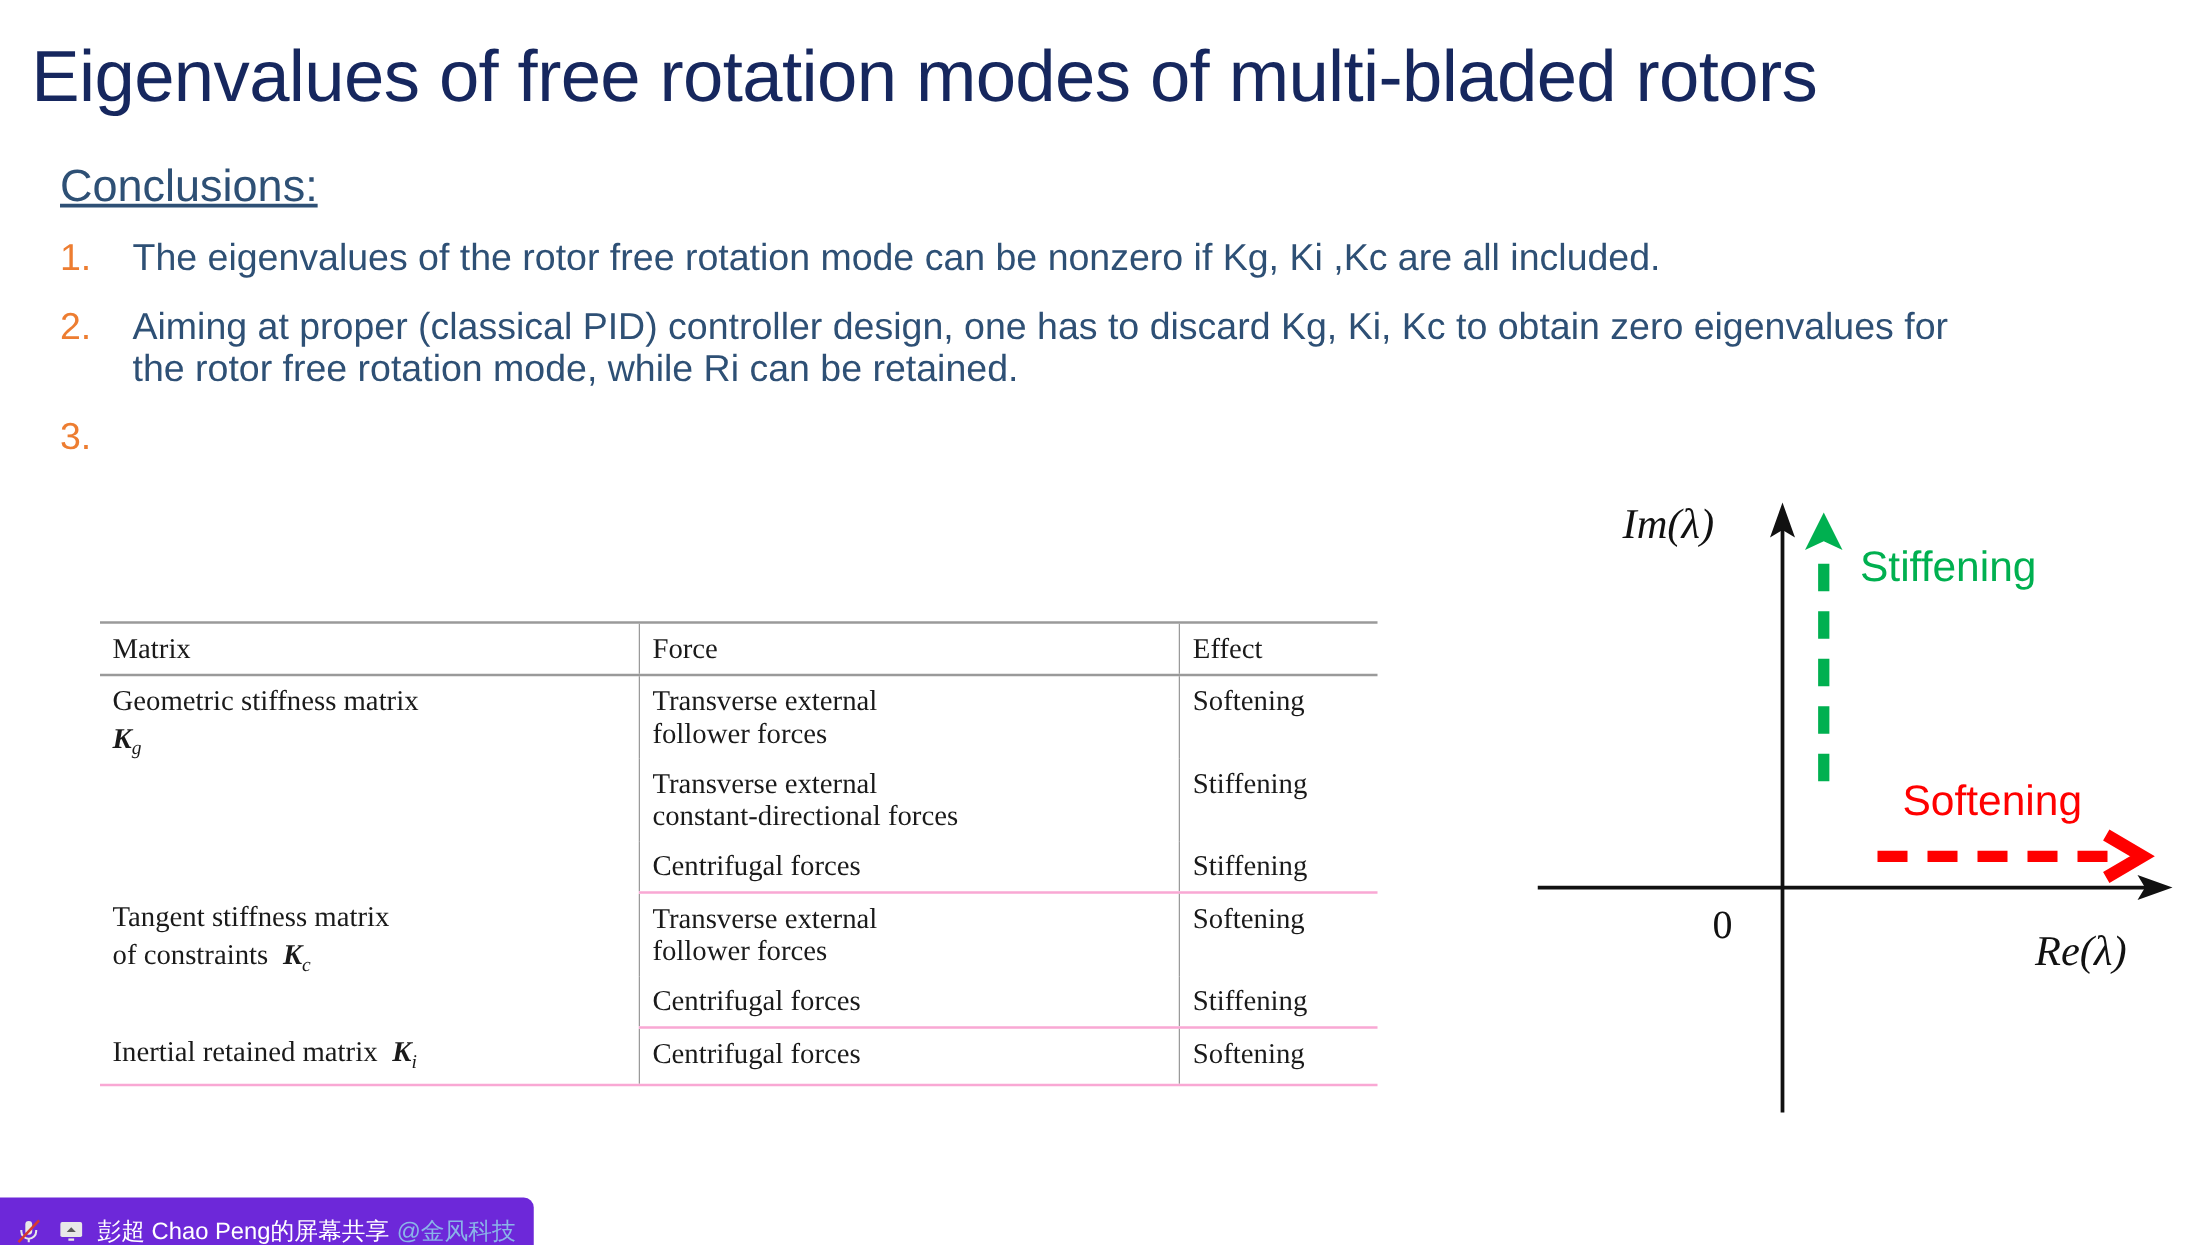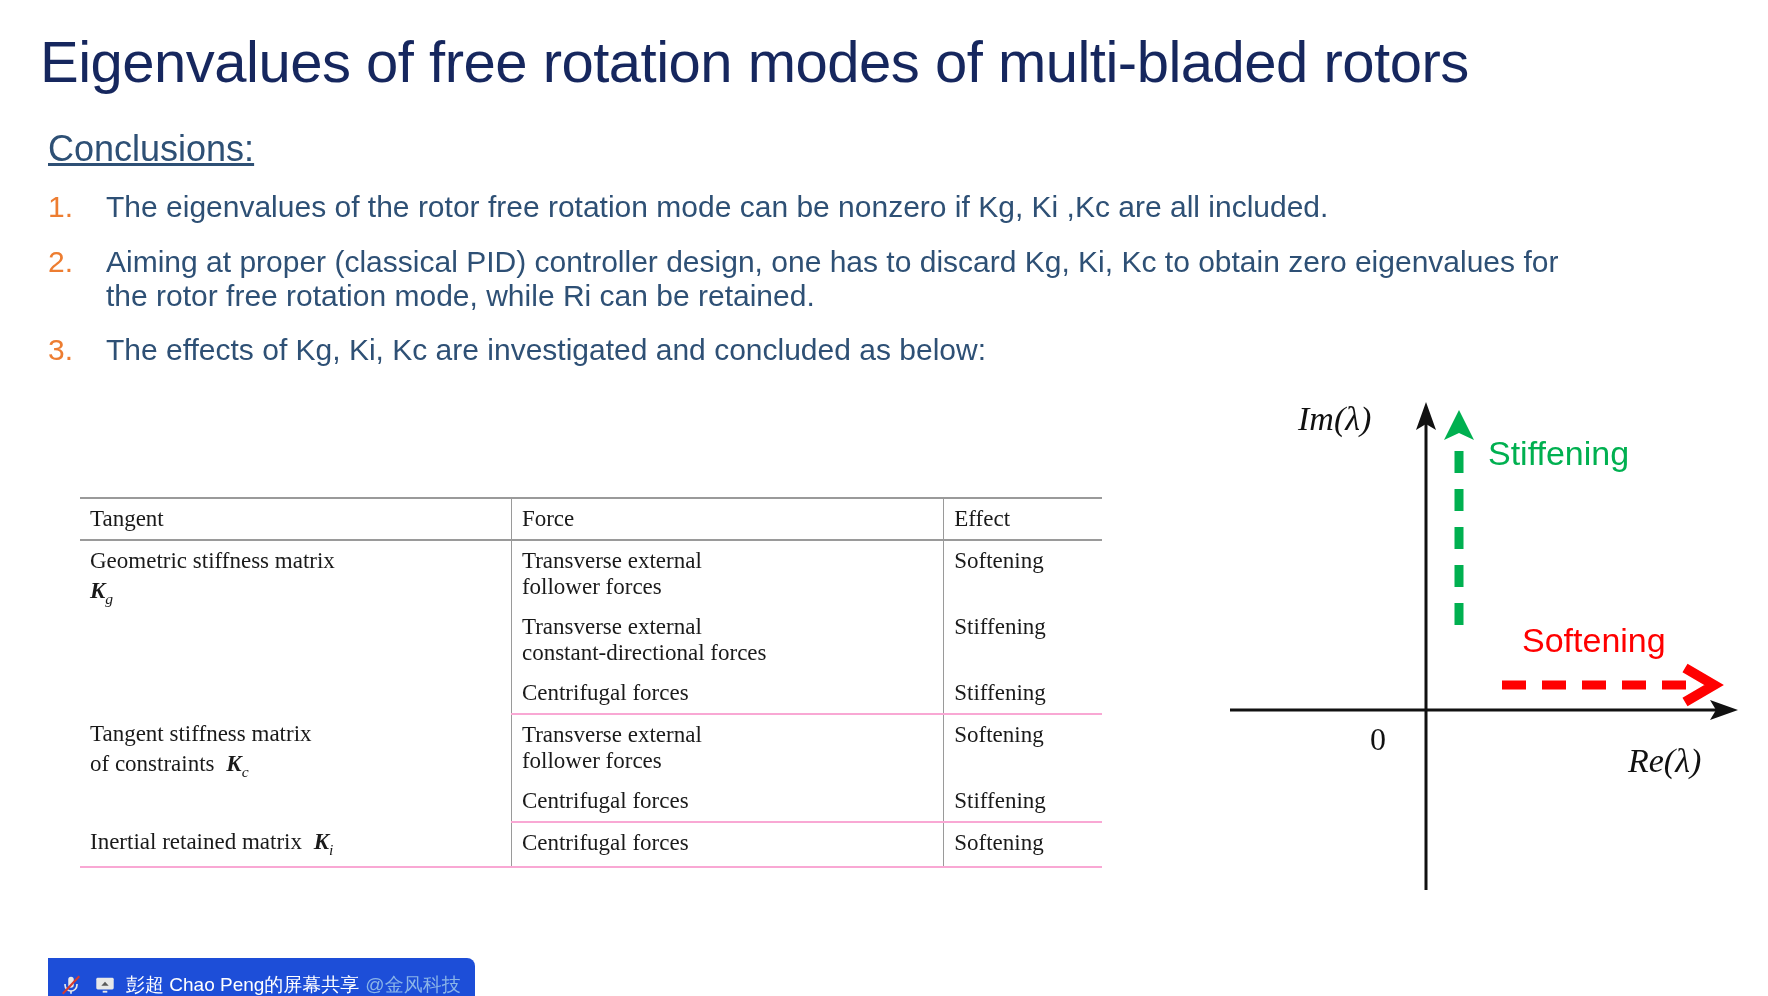--- a/index.html
+++ b/index.html
@@ -18,7 +18,7 @@
   
   #slide-title {
     position: absolute;
-    left: 40px;
+    left: 25px;
     top: 28px;
     width: 1700px;
     font-family: "Liberation Sans", sans-serif;

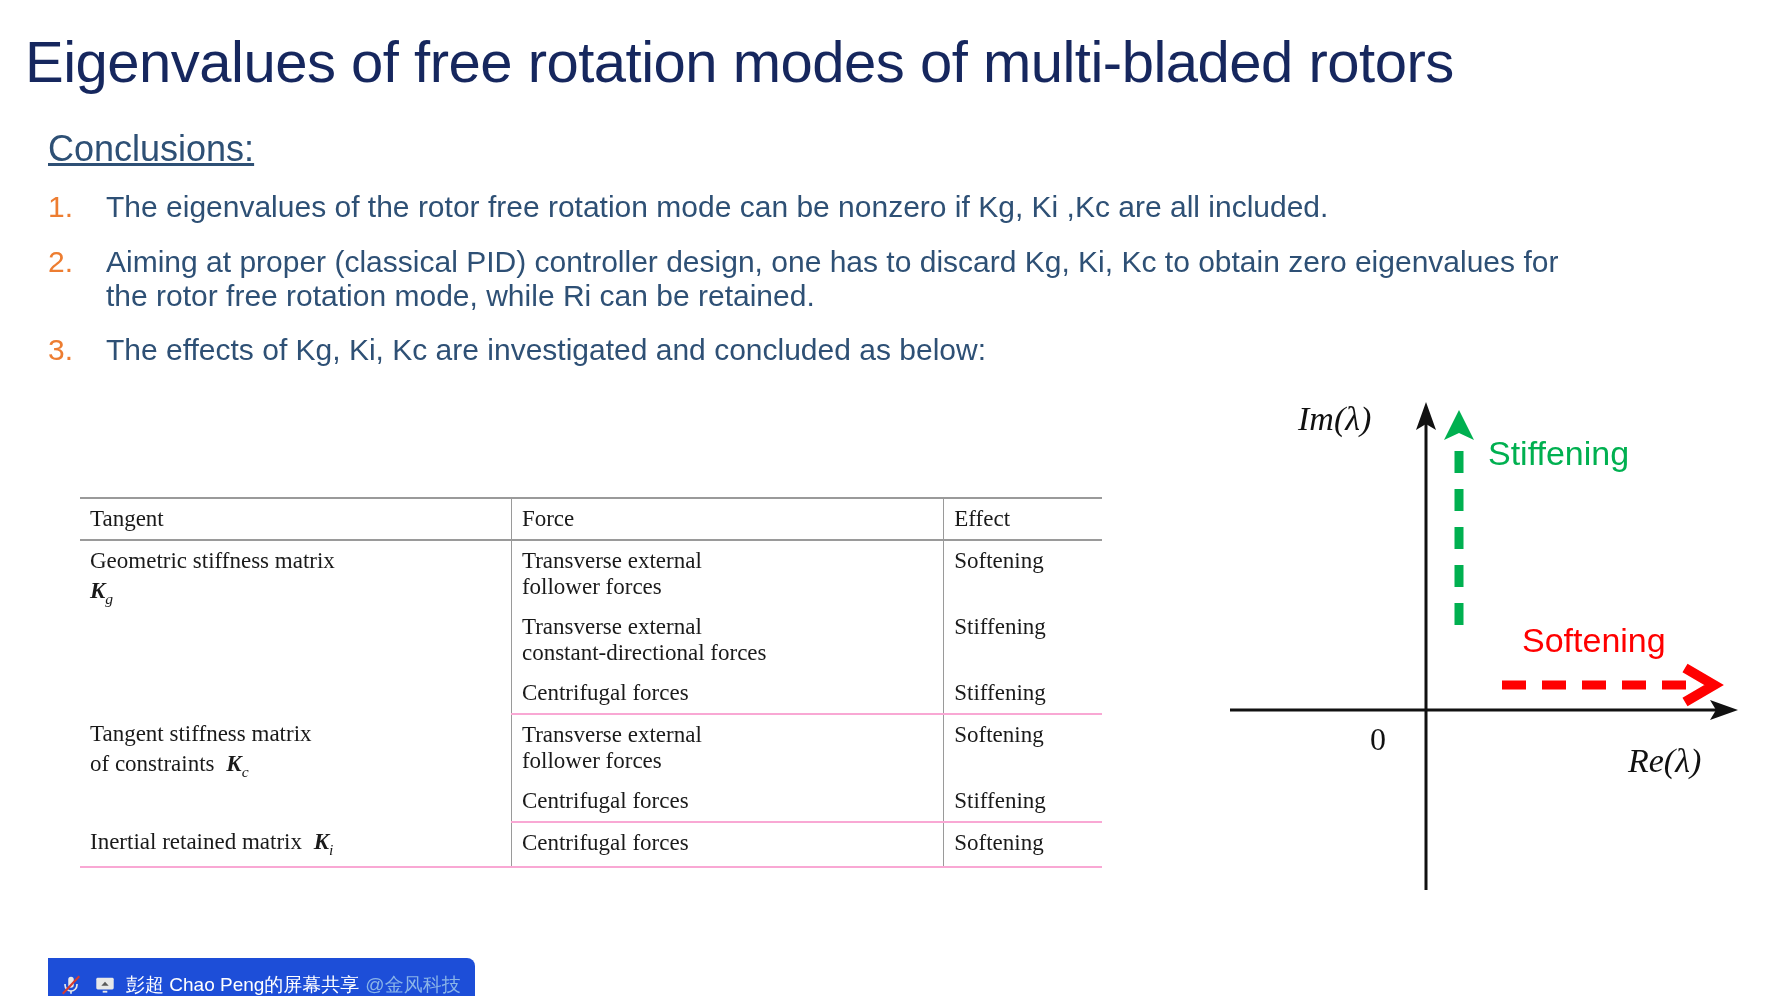--- a/index.html
+++ b/index.html
@@ -189,7 +189,6 @@
 
 <div class="concl-item" id="concl-3">
   <span class="concl-num">3.</span>
-  <span class="concl-text">The effects of Kg, Ki, Kc are investigated and concluded as below:</span>
 </div>
 
 <table id="effects-table">

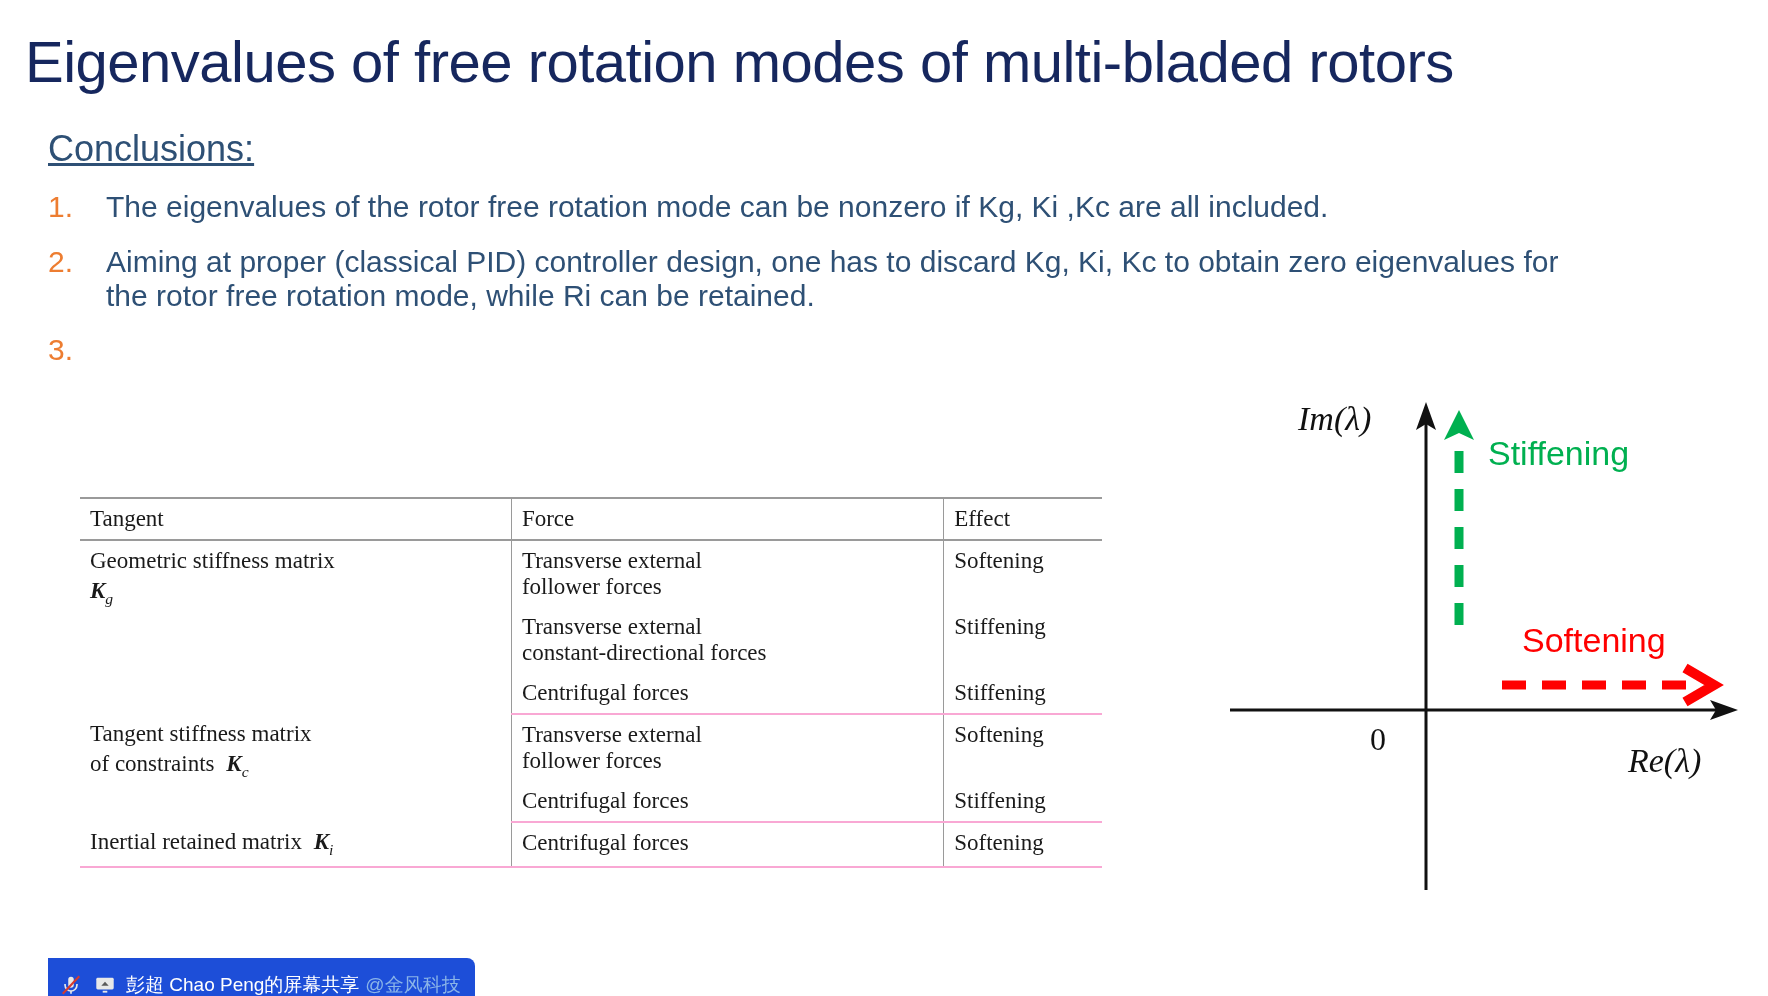--- a/index.html
+++ b/index.html
@@ -195,7 +195,7 @@
   <tbody>
 
     <tr class="hdr-row">
-      <td class="col-matrix">Tangent</td>
+      <td class="col-matrix">Matrix</td>
       <td class="col-force v-line">Force</td>
       <td class="col-effect v-line">Effect</td>
     </tr>

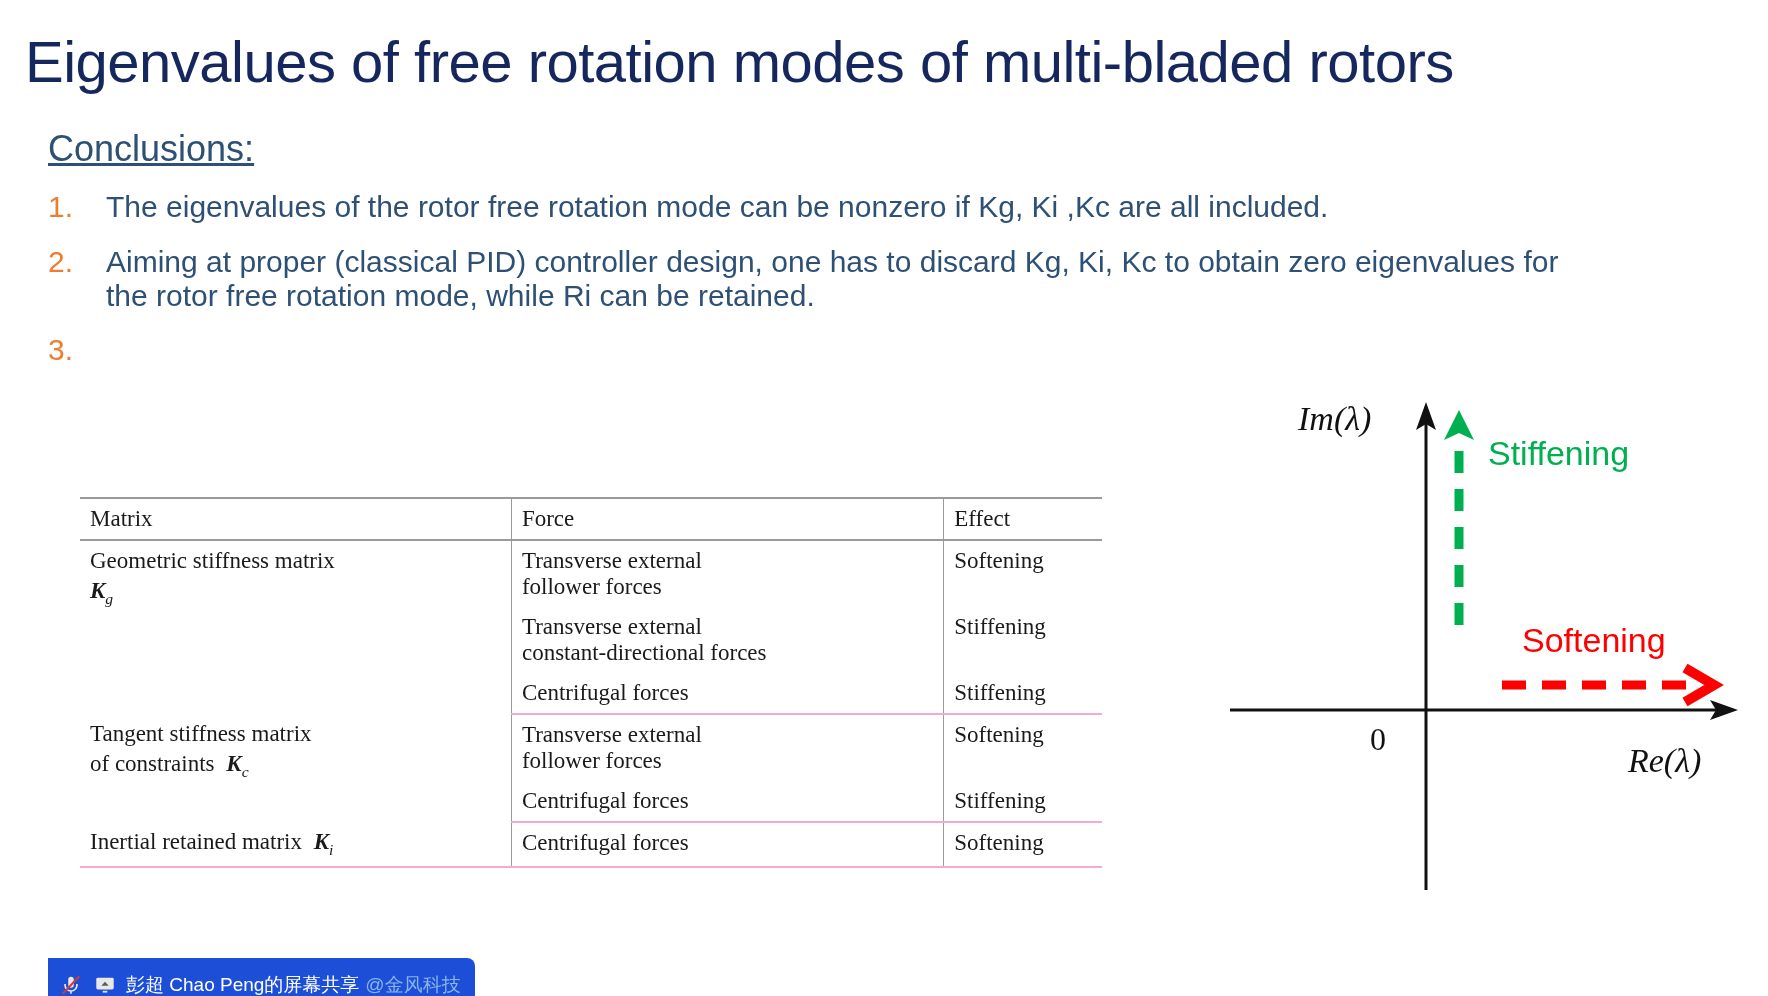--- a/index.html
+++ b/index.html
@@ -142,11 +142,10 @@
     height: 38px;
     display: flex;
     align-items: center;
-    background: #1d4ed8;
+    background: #6d28d9;
     border-top-right-radius: 8px;
     padding: 16px 14px 0 10px;
     box-sizing: border-box;
-    margin-left: 48px;
   }
   #share-bar .icon-wrap {
     display: flex;

